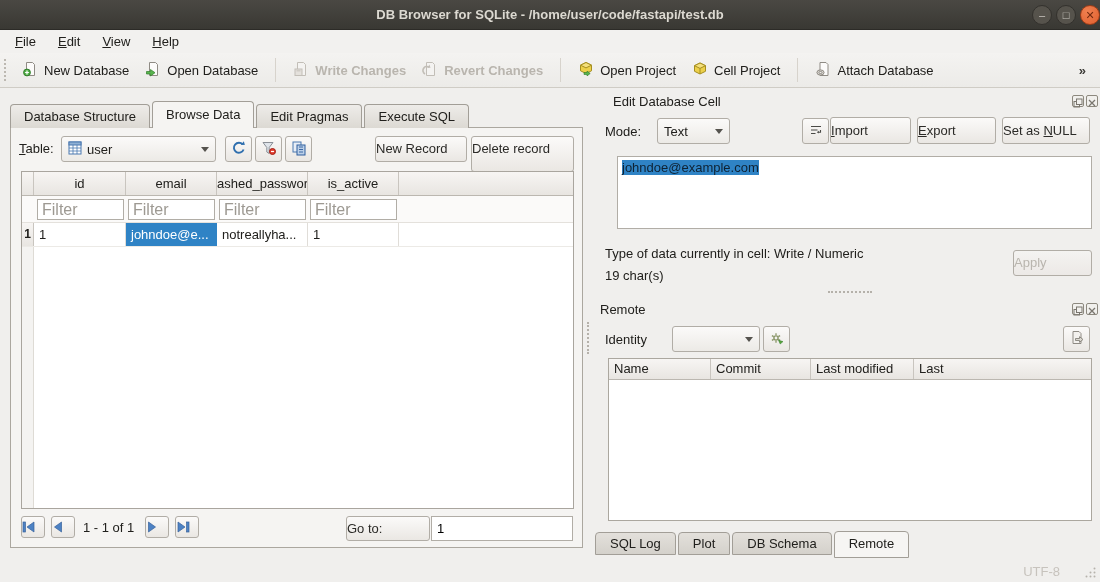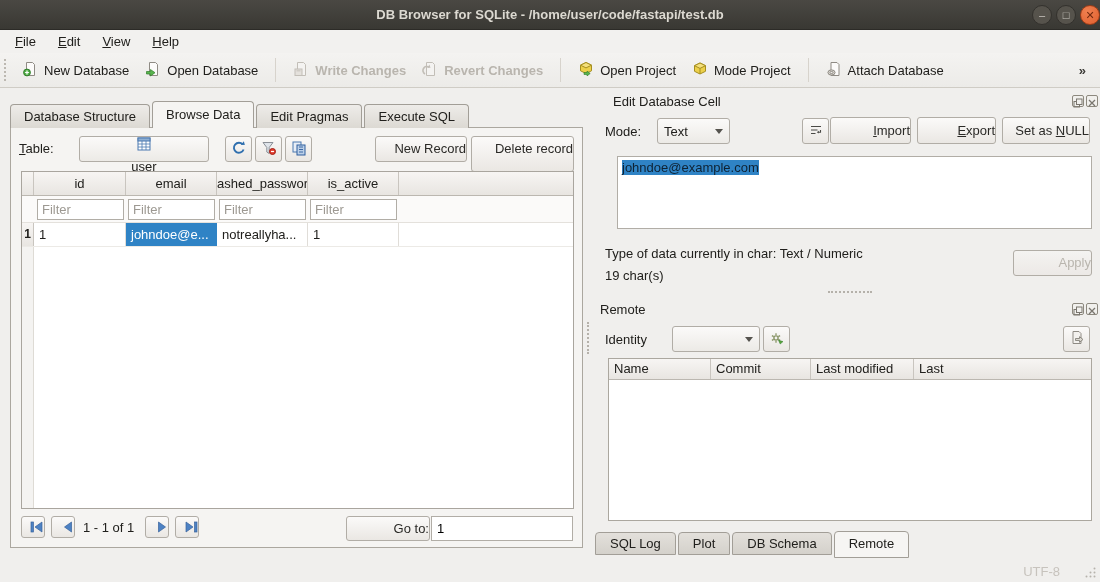--- a/index.html
+++ b/index.html
@@ -181,7 +181,7 @@
             <path d="M8 2l5.5 2.7L8 7.4 2.5 4.7z" fill="#f4e07d" stroke="#a58e20"></path>
             <path d="M8 7.4V13" stroke="#a58e20" fill="none"></path>
           </svg></span>
-      <span>Mode Project</span>
+      <span>Cell Project</span>
     </div>
 
     <div class="tb-sep"></div>

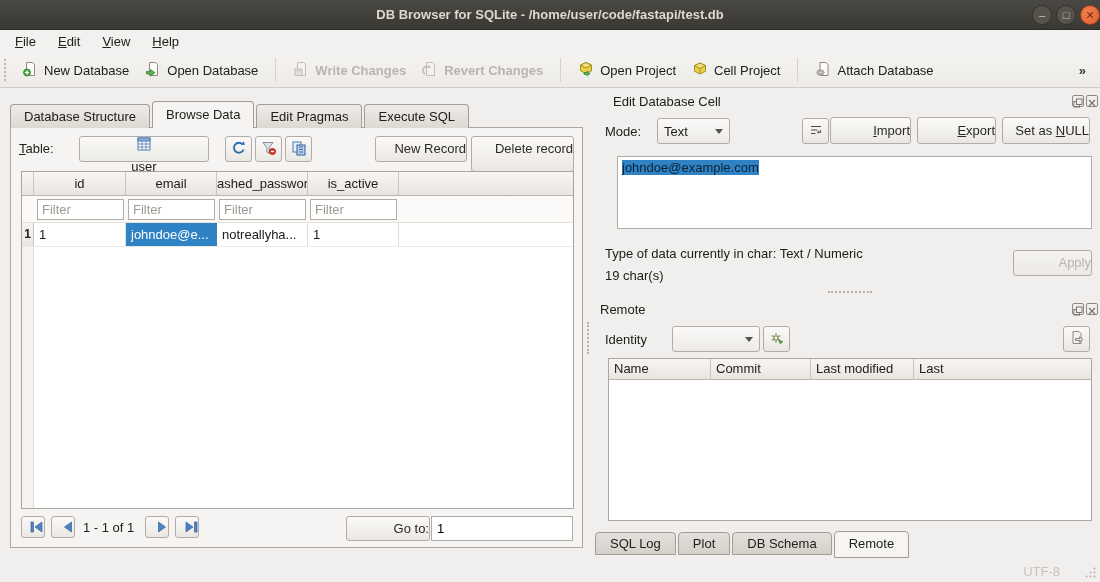--- a/index.html
+++ b/index.html
@@ -36,7 +36,7 @@
 
   
   .btn { background:linear-gradient(#fbfaf9,#eae7e3); border:1px solid #b1ada6; border-radius:3px;
-    text-align:right; cursor:pointer; color:#2b2a27; }
+    text-align:left; cursor:pointer; color:#2b2a27; }
   .btn.disabled { color:#b9b5ae; background:linear-gradient(#f4f3f1,#ece9e6); cursor:default; }
   .combo { background:linear-gradient(#fbfaf9,#eceae6); border:1px solid #b1ada6; border-radius:3px;
     display:flex; align-items:center; padding:0 6px; gap:5px; cursor:pointer; }

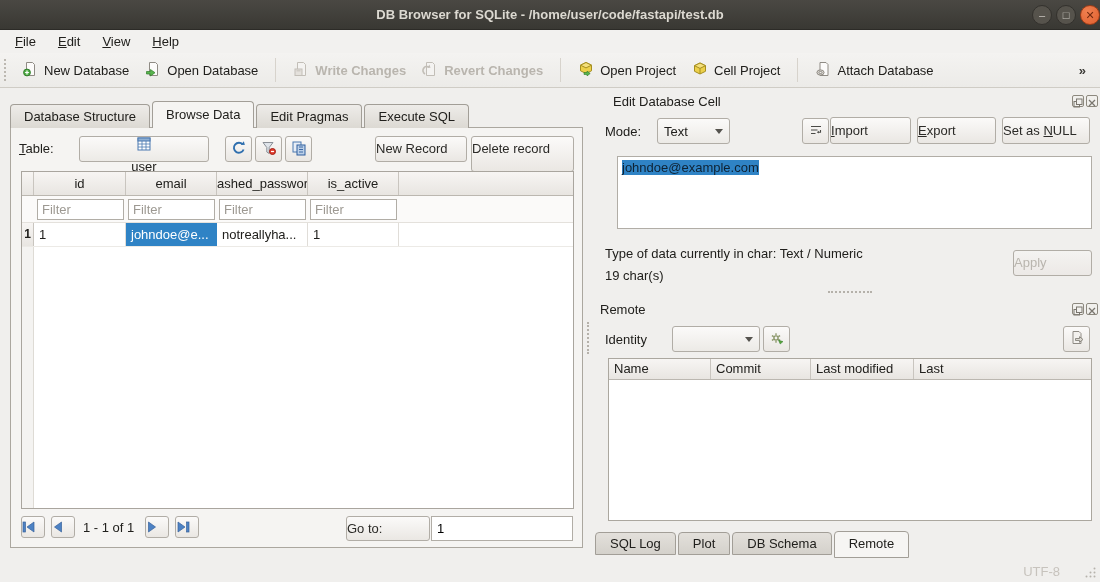--- a/index.html
+++ b/index.html
@@ -209,7 +209,7 @@
   <div class="left-frame">
     <div class="lbl" style="left:8px; top:13px;"><u>T</u>able:</div>
 
-    <div class="combo" style="position:absolute; left:68px; top:8px; width:130px; height:26px;flex-direction:column;">
+    <div class="combo" style="position:absolute; left:50px; top:8px; width:155px; height:26px;">
       <span><svg width="14" height="14" viewBox="0 0 14 14">
             <rect x="1" y="1" width="12" height="12" fill="#fff" stroke="#4a78b0"></rect>
             <rect x="1" y="1" width="12" height="3" fill="#8fb0d4" stroke="#4a78b0"></rect>

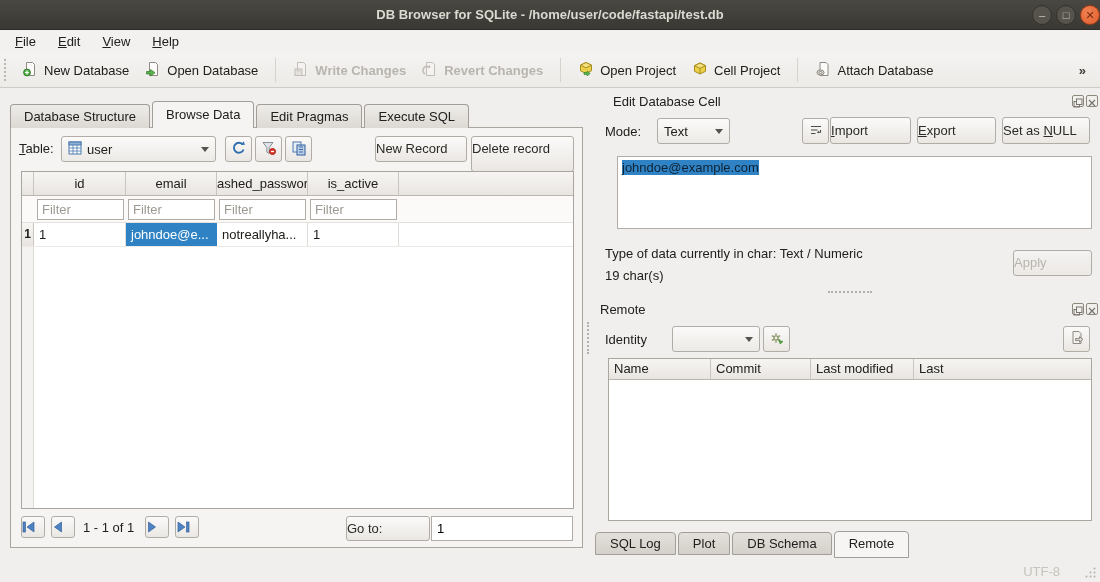--- a/index.html
+++ b/index.html
@@ -69,7 +69,7 @@
   .grid-gutter-h { width:12px; }
   .grid-filterrow { position:absolute; left:0; top:24px; height:27px; width:100%; background:#fbfaf9; border-bottom:1px solid #e4e1dc; }
   .filter-input { position:absolute; top:3px; height:21px; border:1px solid #b1ada6; background:#fff;
-    font-family:inherit; font-size:13px; padding:0 4px; color:#2b2a27; }
+    font-family:inherit; font-size:16px; padding:0 4px; color:#2b2a27; }
   .filter-input::placeholder { color:#9d9992; }
   .grid-row { position:absolute; left:0; top:51px; height:24px; width:100%; display:flex; background:#fff; border-bottom:1px solid #eceae6;}
   .grid-gutter-c { width:12px; background:linear-gradient(#f7f5f3,#e8e5e1); border-right:1px solid #c9c5bf;

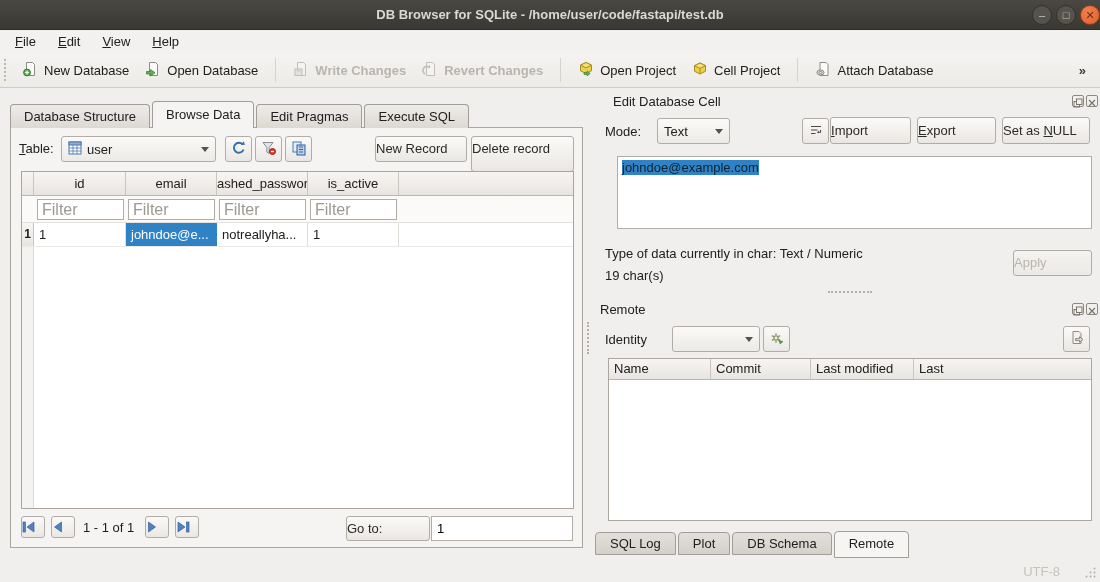--- a/index.html
+++ b/index.html
@@ -321,7 +321,7 @@
 
   <div class="cell-editor"><span class="seltext">johndoe@example.com</span></div>
 
-  <div class="lbl" style="left:605px; top:246px;">Type of data currently in char: Text / Numeric</div>
+  <div class="lbl" style="left:605px; top:246px;">Type of data currently in cell: Write / Numeric</div>
   <div class="lbl" style="left:605px; top:268px;">19 char(s)</div>
   <div class="btn disabled" style="position:absolute; left:1013px; top:250px; width:79px; height:26px; line-height:24px;">Apply</div>
 

